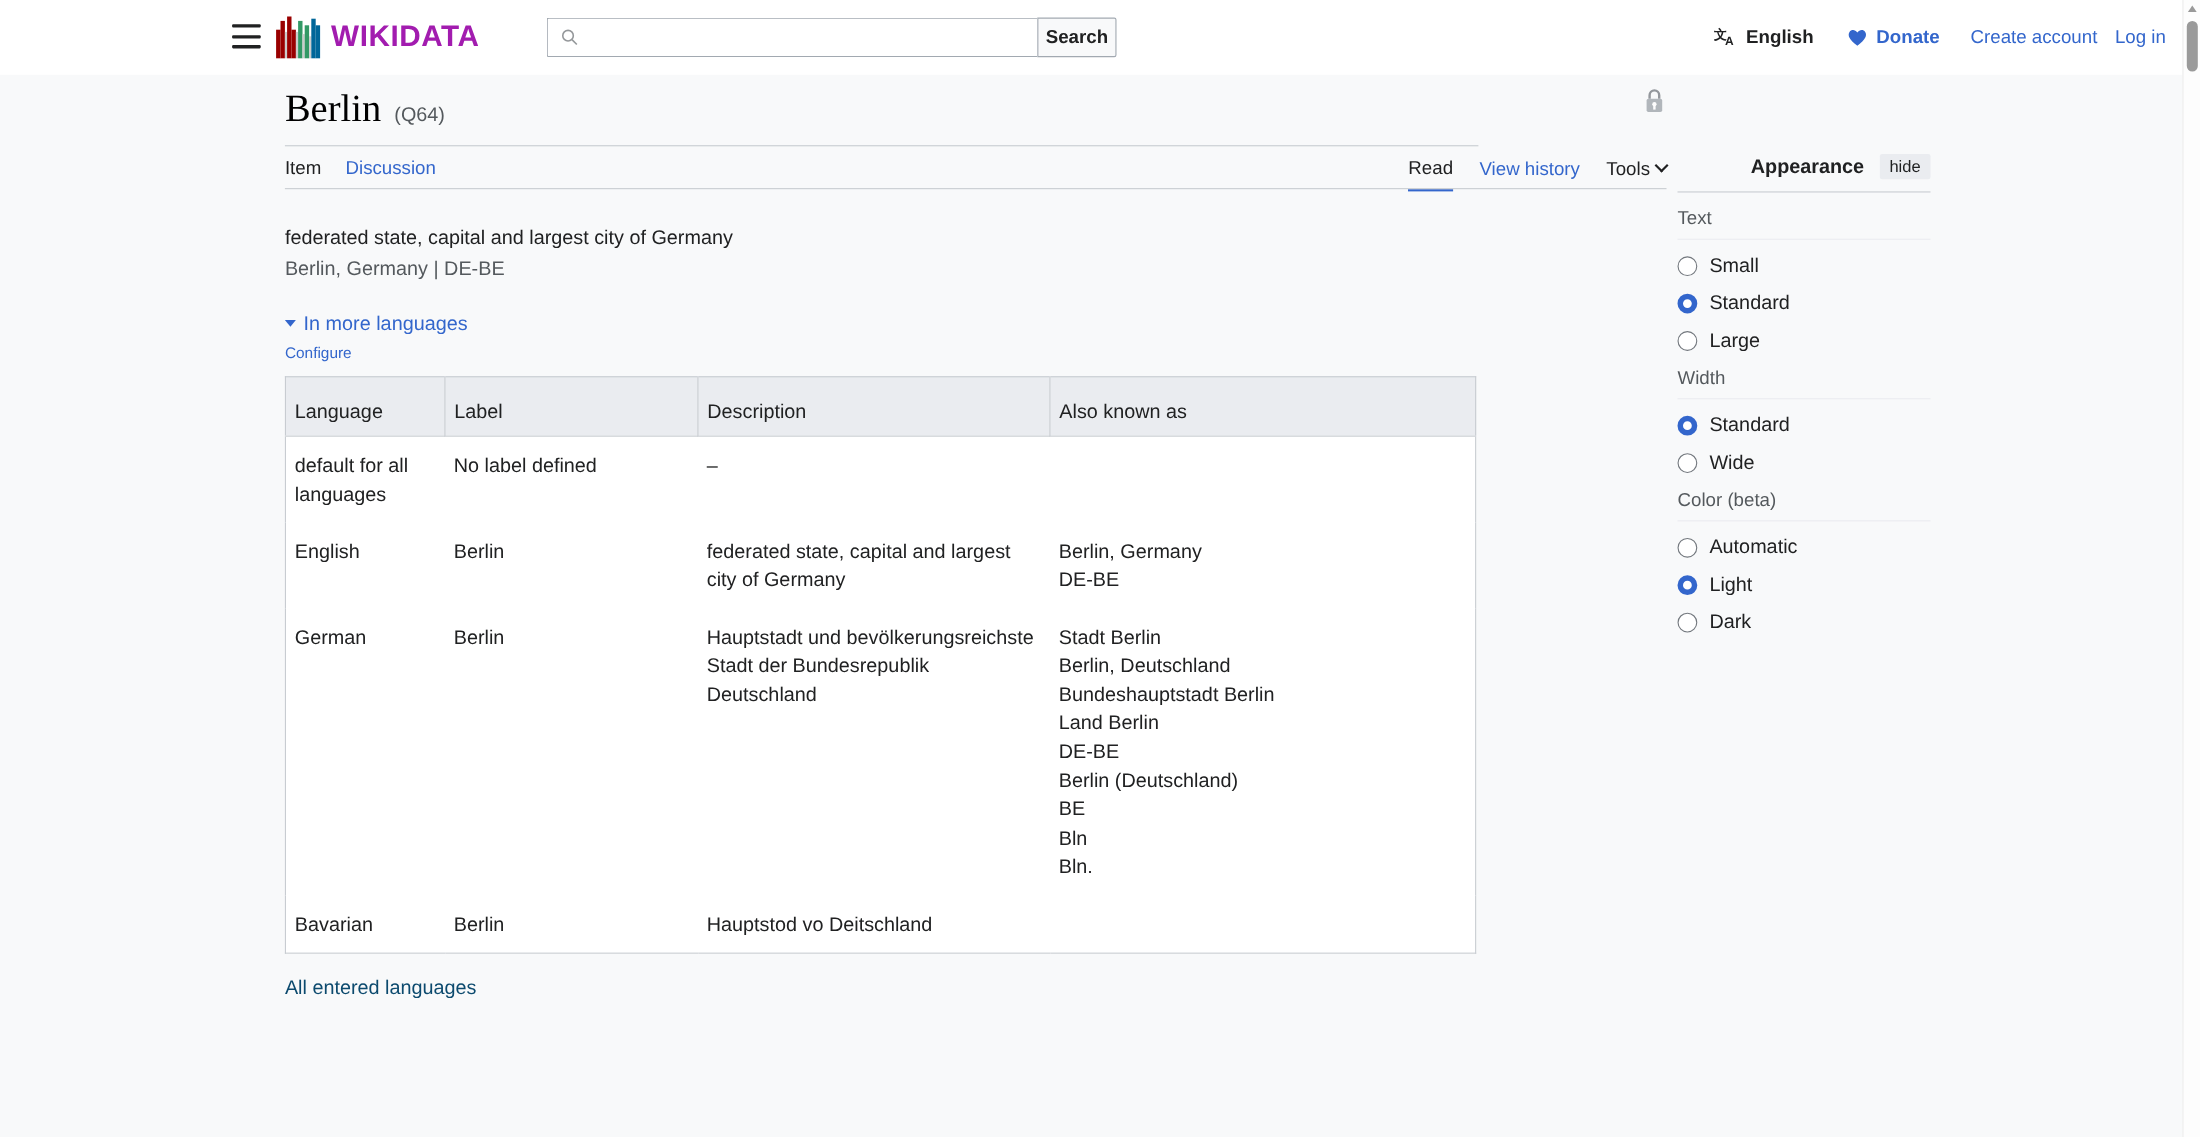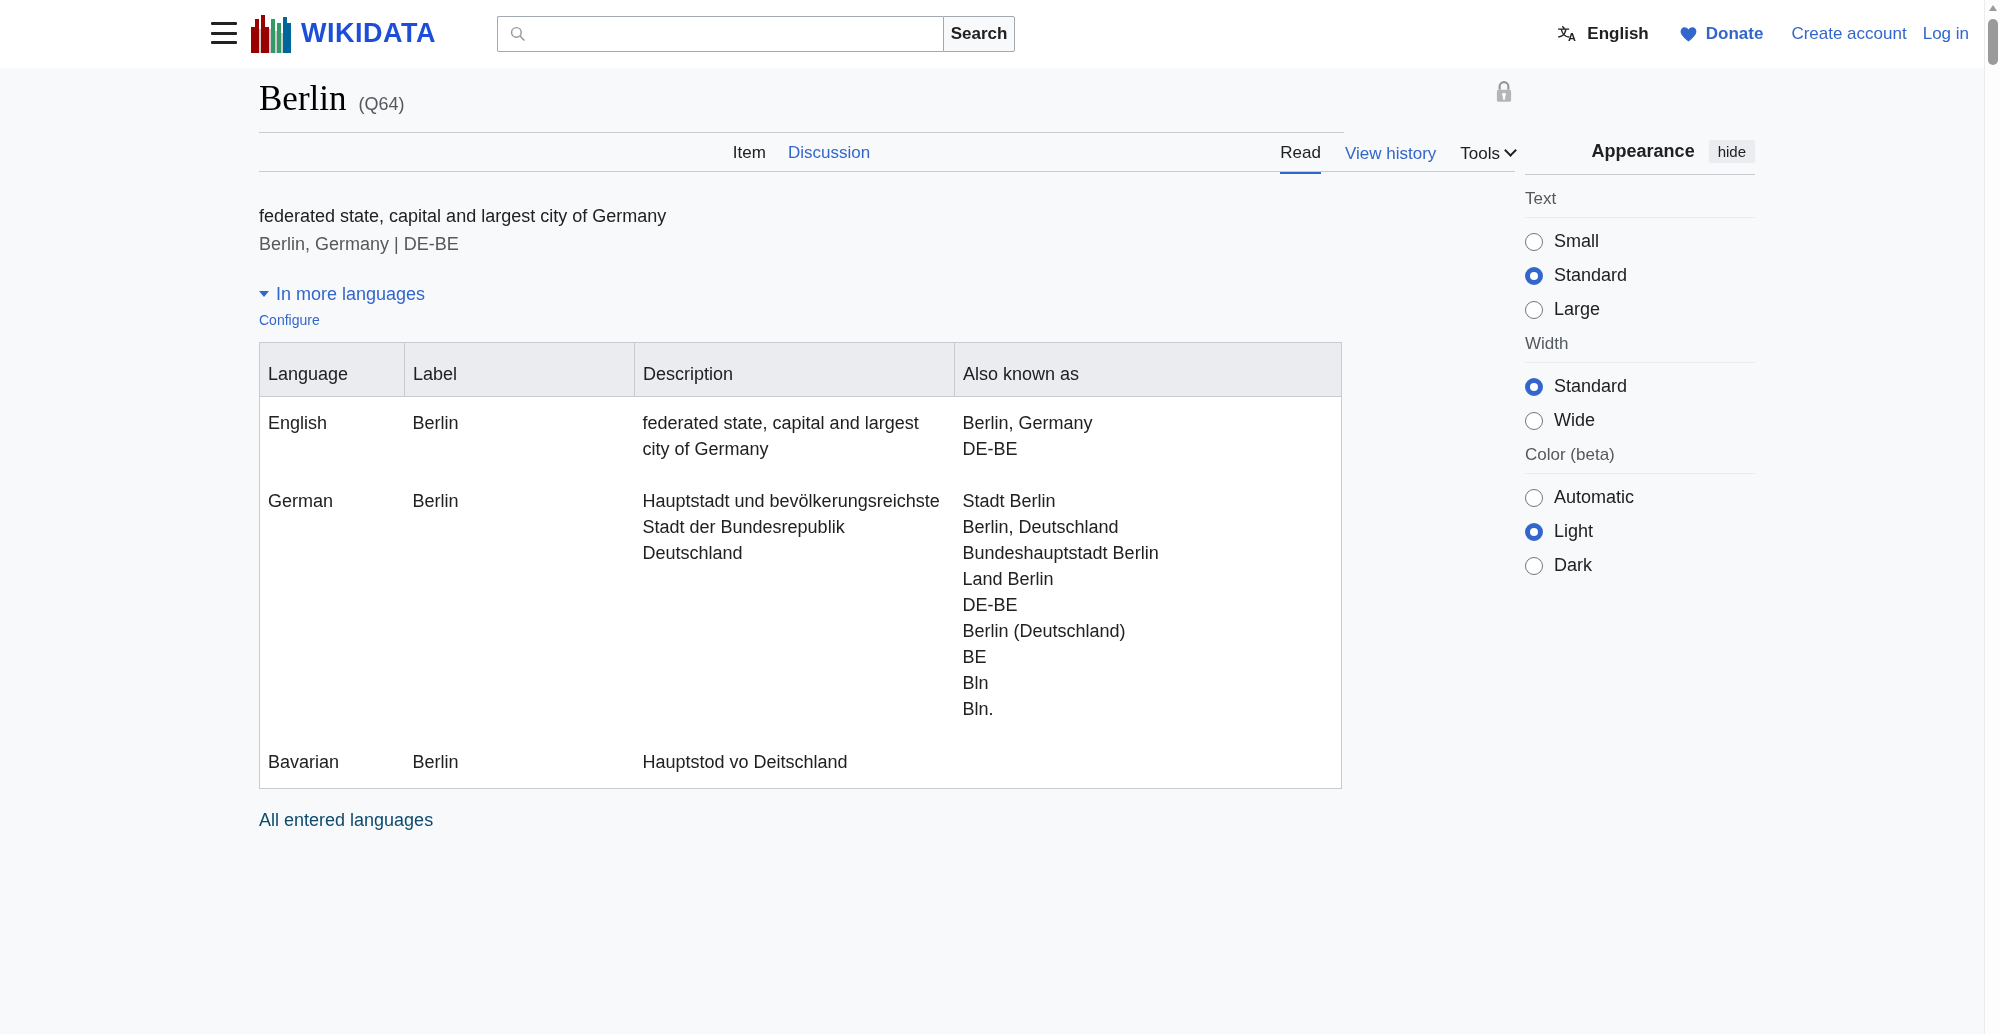--- a/index.html
+++ b/index.html
@@ -55,7 +55,7 @@
     font-weight: bold;
     font-size: 27px;
     letter-spacing: 0.5px;
-    color: #1d4ed8;
+    color: #a21caf;
   }
 
   .search-wrap {

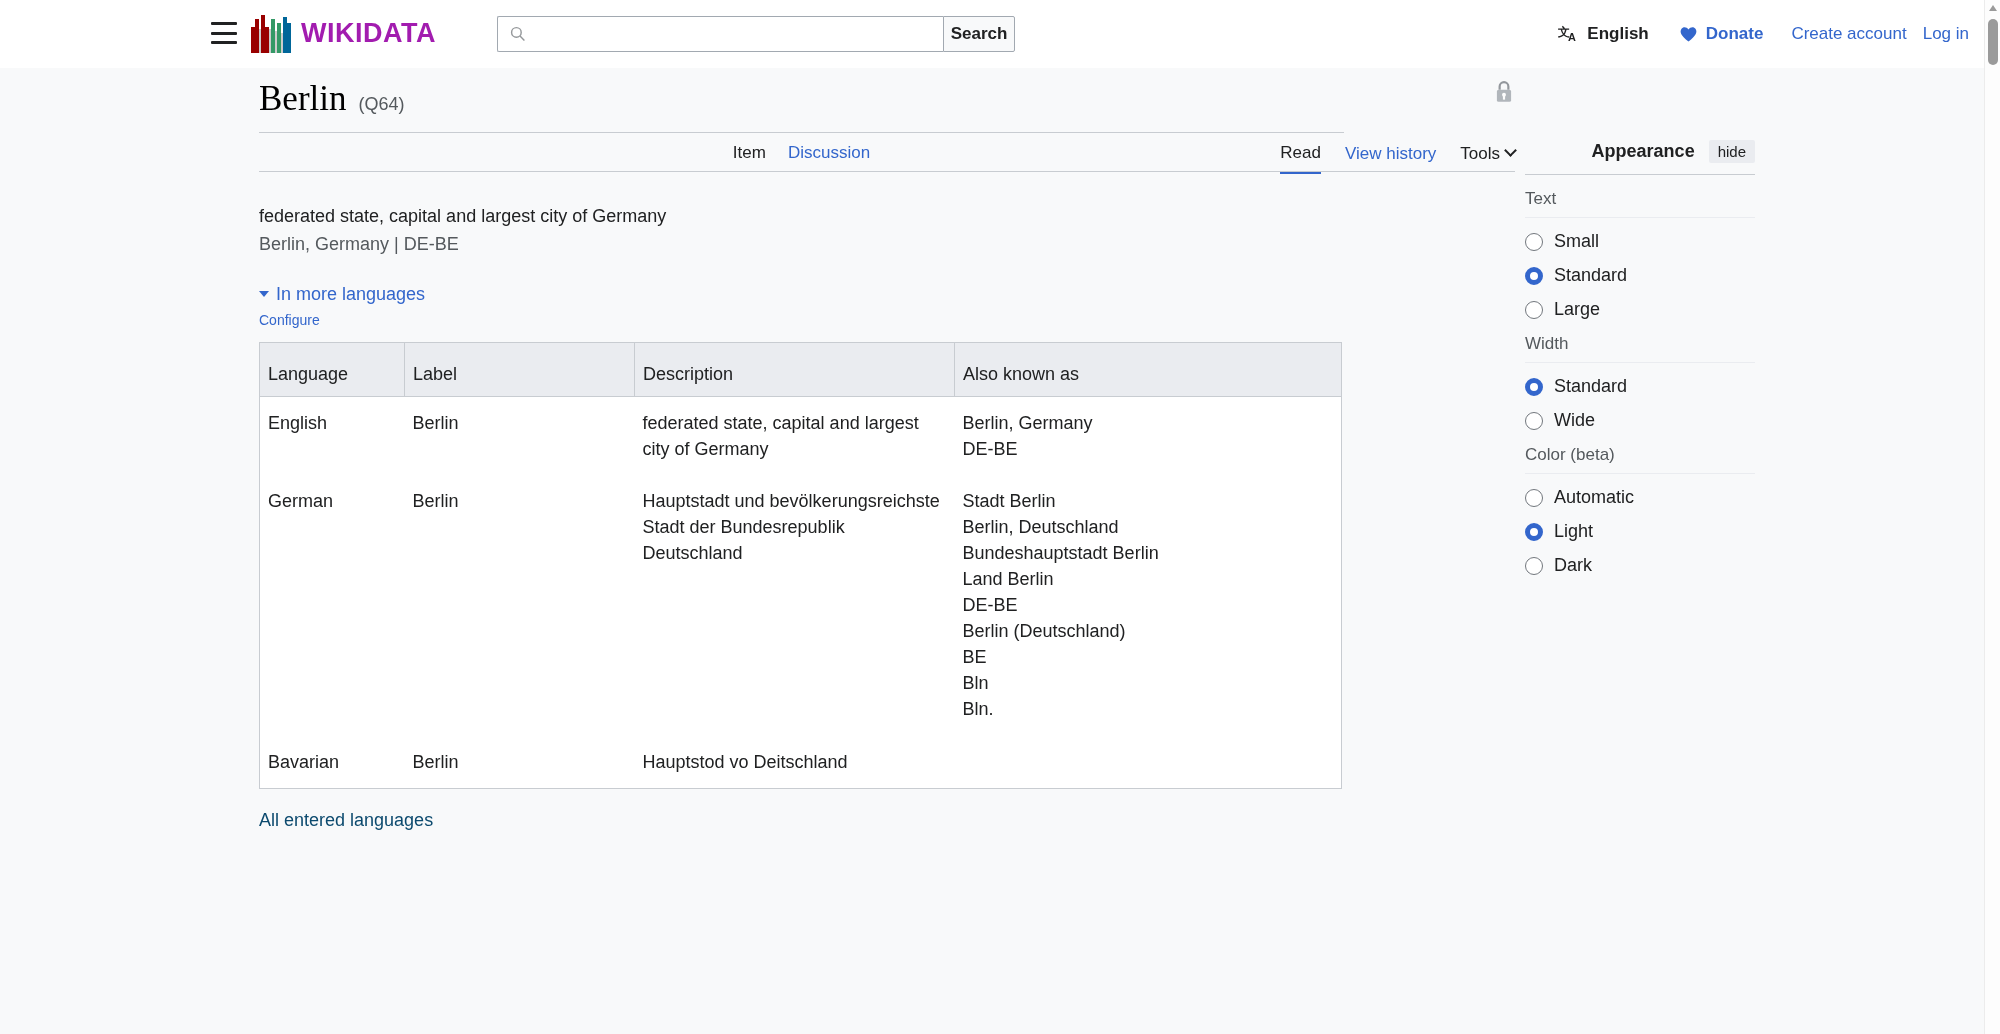--- a/index.html
+++ b/index.html
@@ -142,7 +142,7 @@
 
   .tabs-row {
     display: flex;
-    justify-content: center;
+    justify-content: flex-start;
     align-items: flex-start;
     padding-top: 10px;
     position: relative;

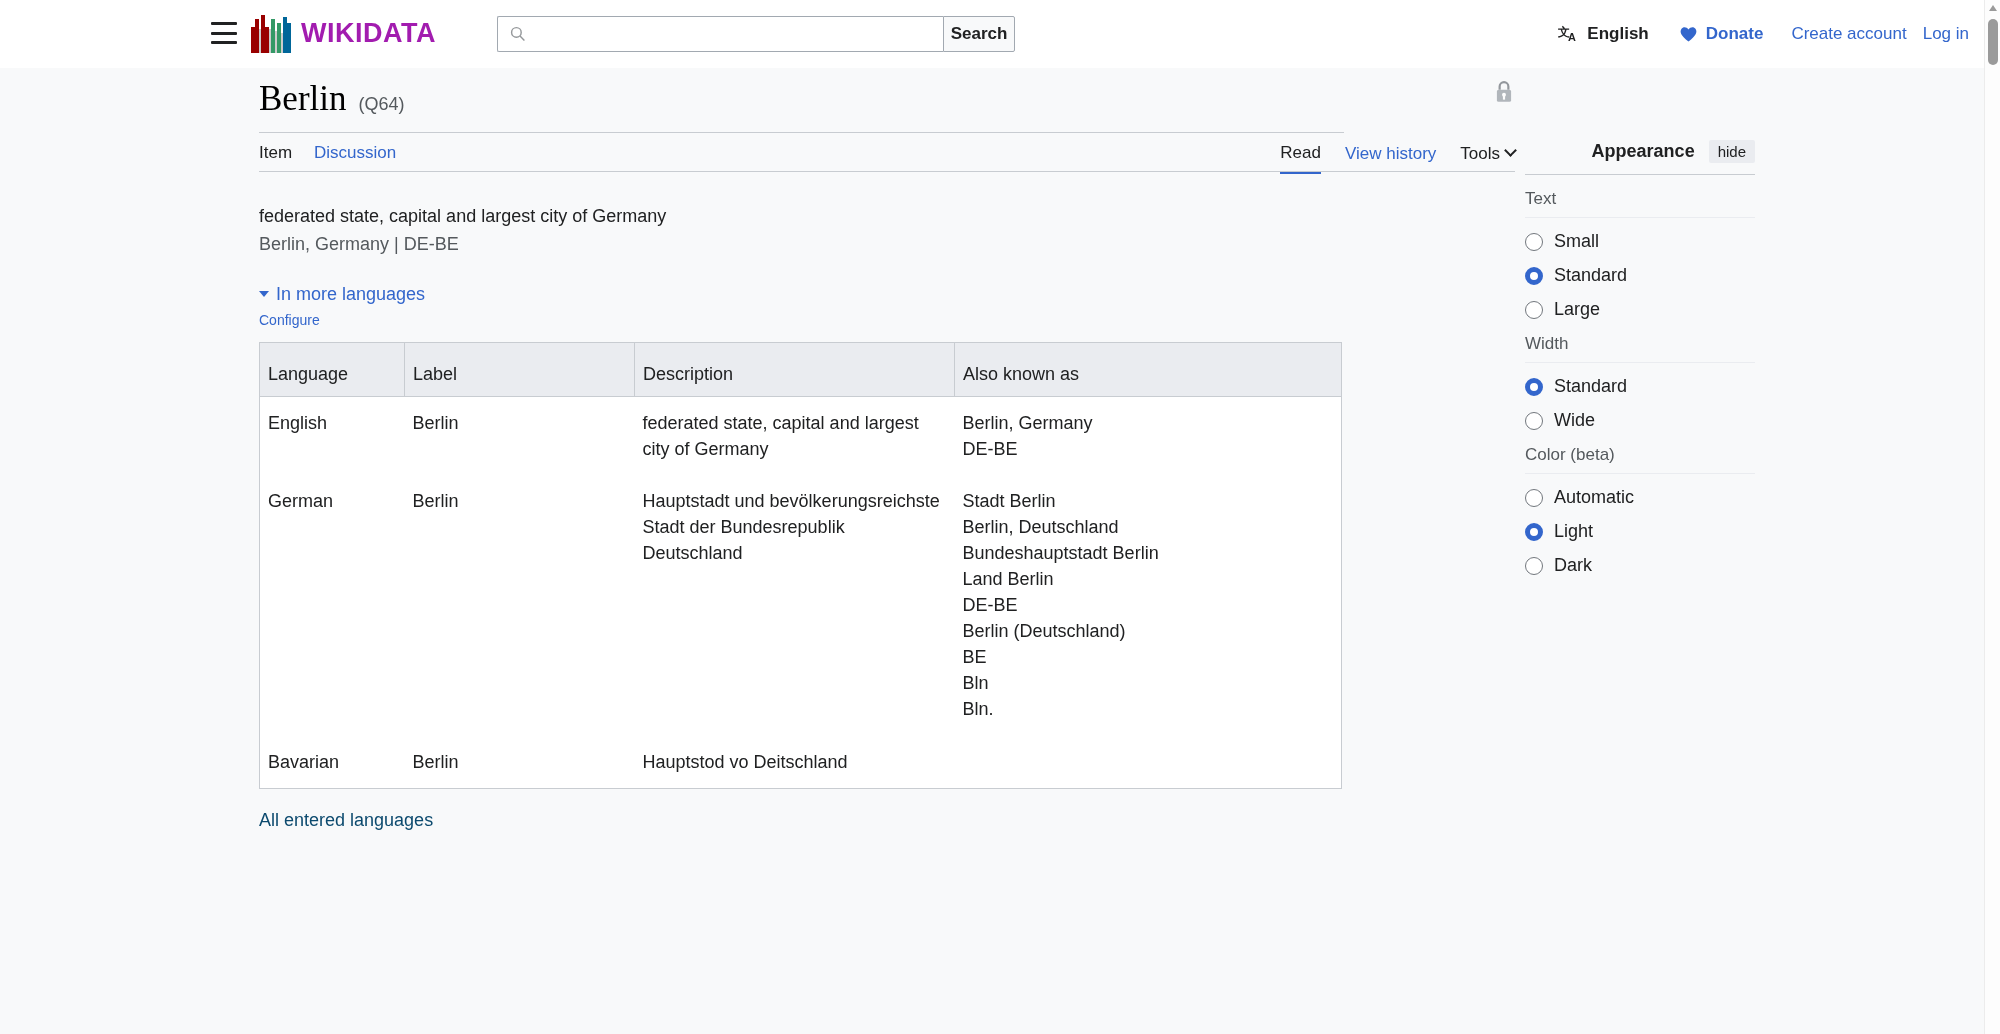--- a/index.html
+++ b/index.html
@@ -398,6 +398,12 @@
       </tr>
     </thead>
     <tbody id="lang-tbody">
+        <tr>
+          <td class="col-lang">default for all languages</td>
+          <td class="col-label no-label">No label defined</td>
+          <td class="col-desc">–</td>
+          <td class="col-aka"></td>
+        </tr>
         <tr>
           <td class="col-lang">English</td>
           <td class="col-label">Berlin</td>

